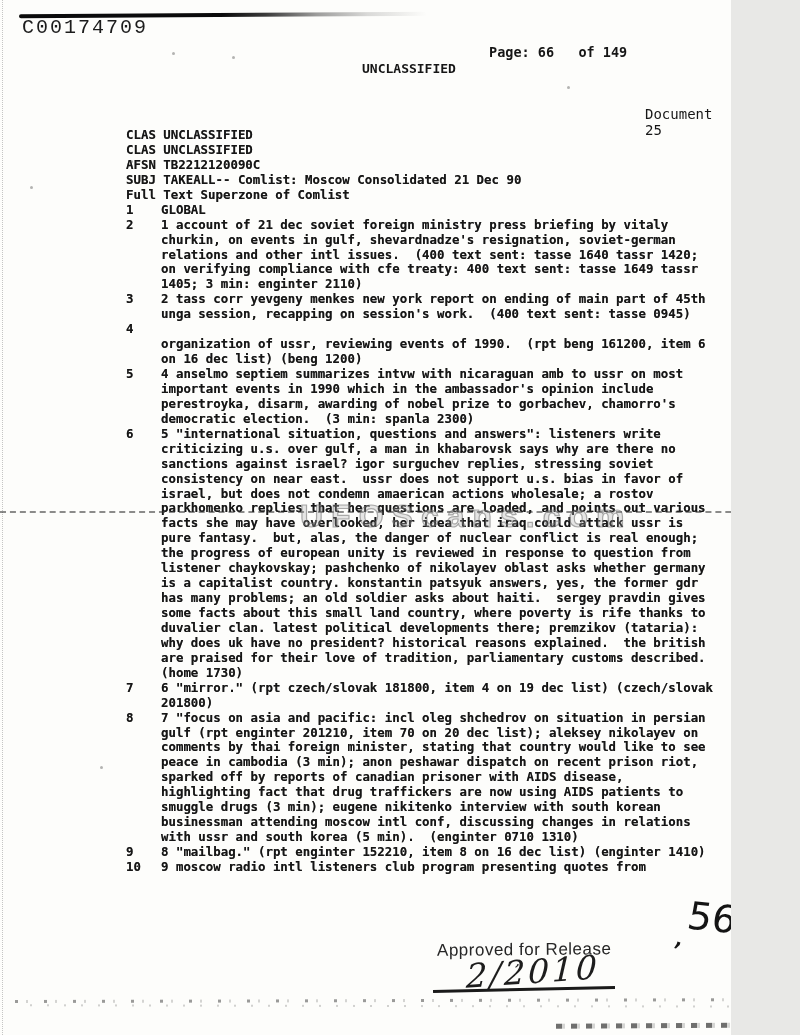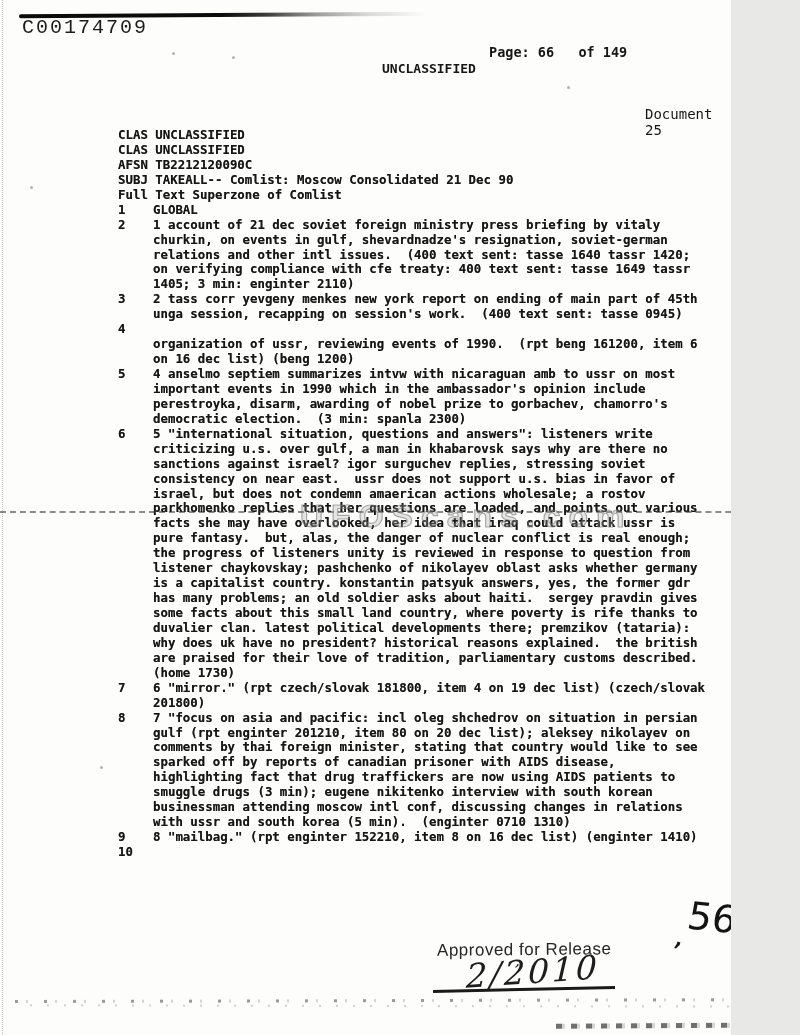--- a/index.html
+++ b/index.html
@@ -22,7 +22,7 @@
     font-family:"Liberation Mono", monospace;
     font-size:20px;letter-spacing:2px;color:#1c1c1c;font-weight:400;}
   .page-info{position:absolute;left:489px;top:44px;font-size:13.5px;font-weight:700;white-space:pre;}
-  .classification{position:absolute;left:362px;top:61px;font-size:13px;font-weight:700;margin-left:20px;}
+  .classification{position:absolute;left:362px;top:61px;font-size:13px;font-weight:700;}
   .document-label{position:absolute;left:645px;top:106px;font-size:14px;font-weight:400;}
   
   .vline{position:absolute;left:778px;top:16px;width:2.5px;height:988px;background:#191919;}

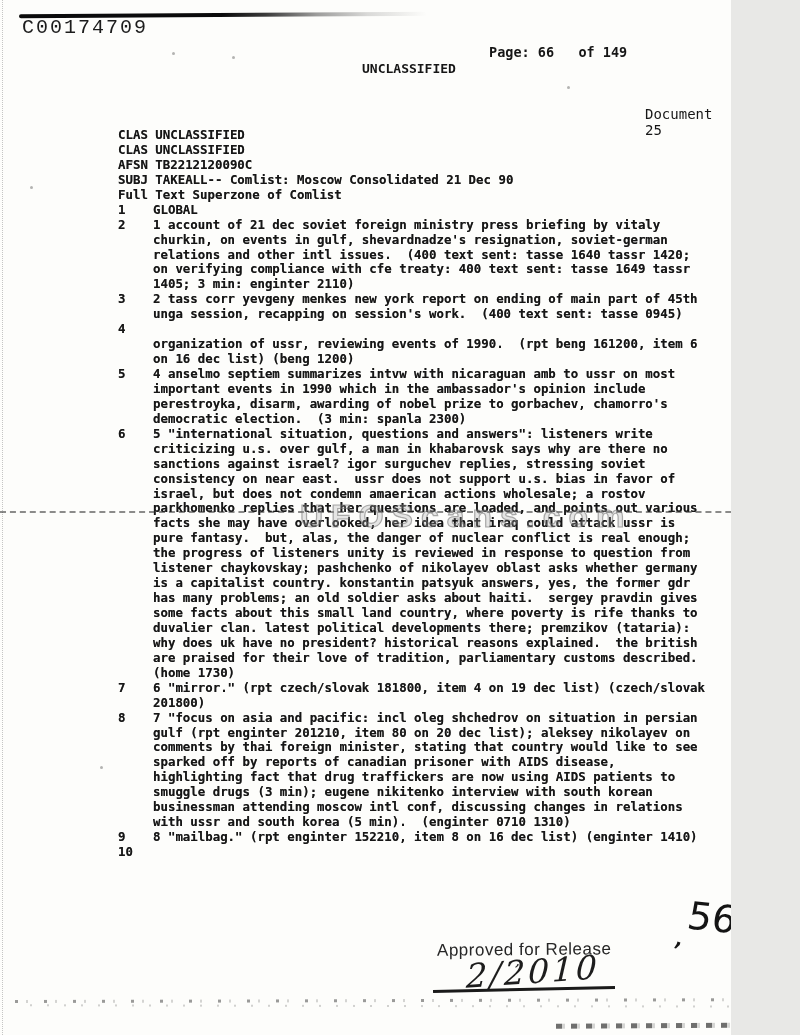--- a/index.html
+++ b/index.html
@@ -31,7 +31,7 @@
   .body-block{position:absolute;left:118px;top:128px;width:670px;
     font-size:12.4px;font-weight:700;line-height:14.95px;
     text-shadow:0 0 0.4px rgba(0,0,0,0.55);}
-  .line{position:relative;height:14.95px;white-space:pre;}
+  .line{position:relative;height:14.95px;white-space:pre;margin-left:8px;}
   .line .num{position:absolute;left:0;top:0;}
   .line .txt{position:absolute;left:35px;top:0;}
   .line .txt.full{left:0;}

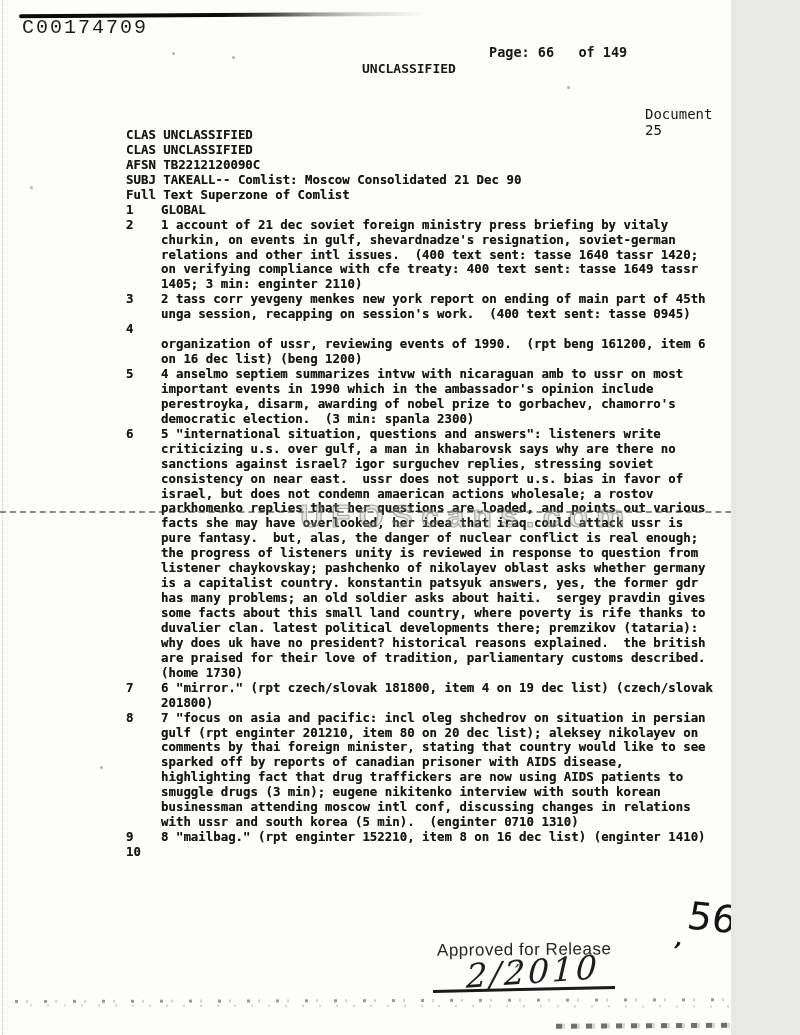--- a/index.html
+++ b/index.html
@@ -206,7 +206,7 @@
     </div>
       <div class="line">
       <span class="num"></span>
-      <span class="txt">the progress of listeners unity is reviewed in response to question from</span>
+      <span class="txt">the progress of european unity is reviewed in response to question from</span>
     </div>
       <div class="line">
       <span class="num"></span>

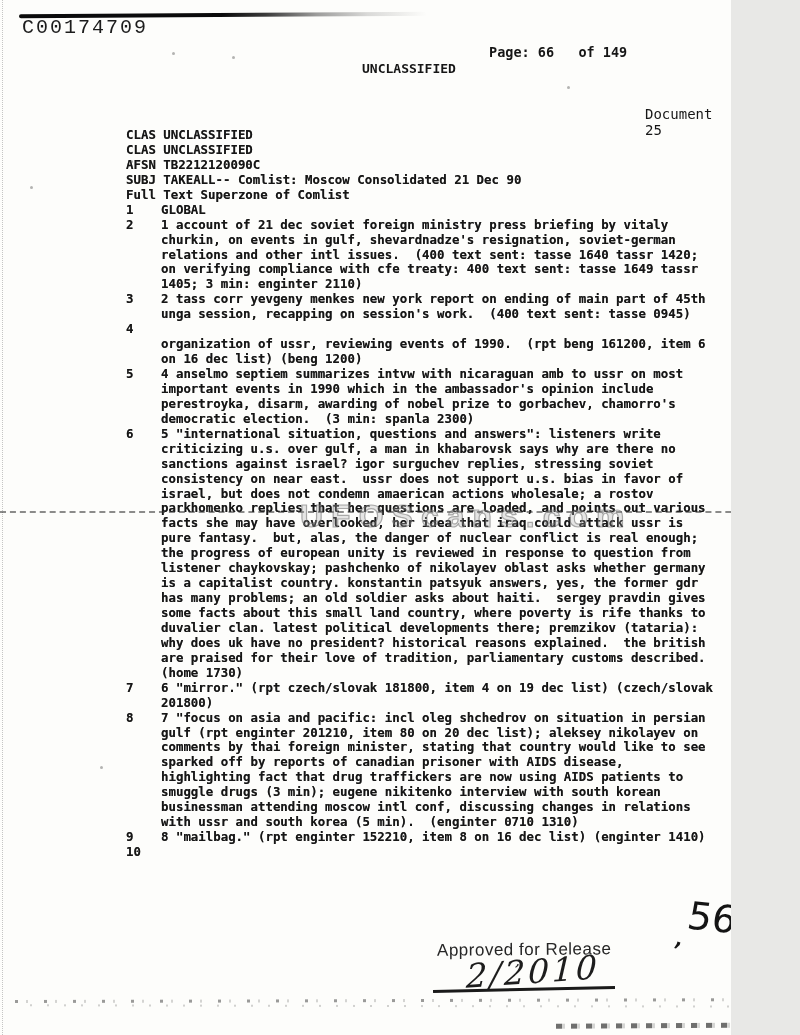--- a/index.html
+++ b/index.html
@@ -254,7 +254,7 @@
     </div>
       <div class="line">
       <span class="num"></span>
-      <span class="txt">gulf (rpt enginter 201210, item 80 on 20 dec list); aleksey nikolayev on</span>
+      <span class="txt">gulf (rpt enginter 201210, item 70 on 20 dec list); aleksey nikolayev on</span>
     </div>
       <div class="line">
       <span class="num"></span>

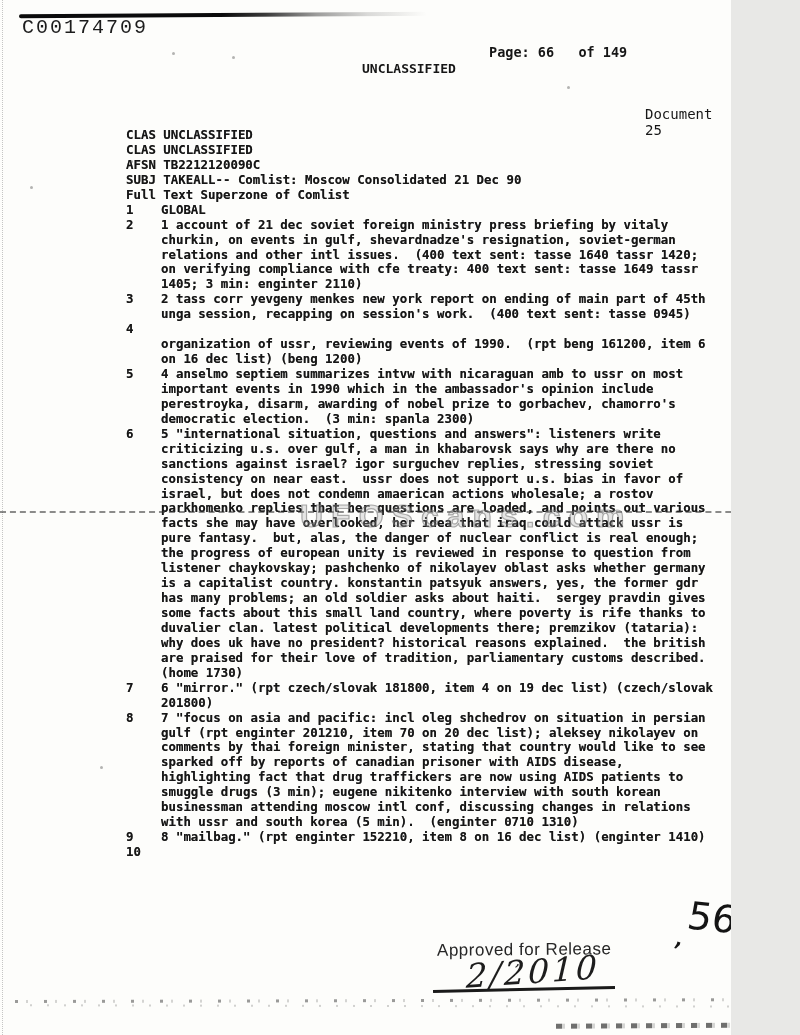--- a/index.html
+++ b/index.html
@@ -262,6 +262,10 @@
     </div>
       <div class="line">
       <span class="num"></span>
+      <span class="txt">peace in cambodia (3 min); anon peshawar dispatch on recent prison riot,</span>
+    </div>
+      <div class="line">
+      <span class="num"></span>
       <span class="txt">sparked off by reports of canadian prisoner with AIDS disease,</span>
     </div>
       <div class="line">

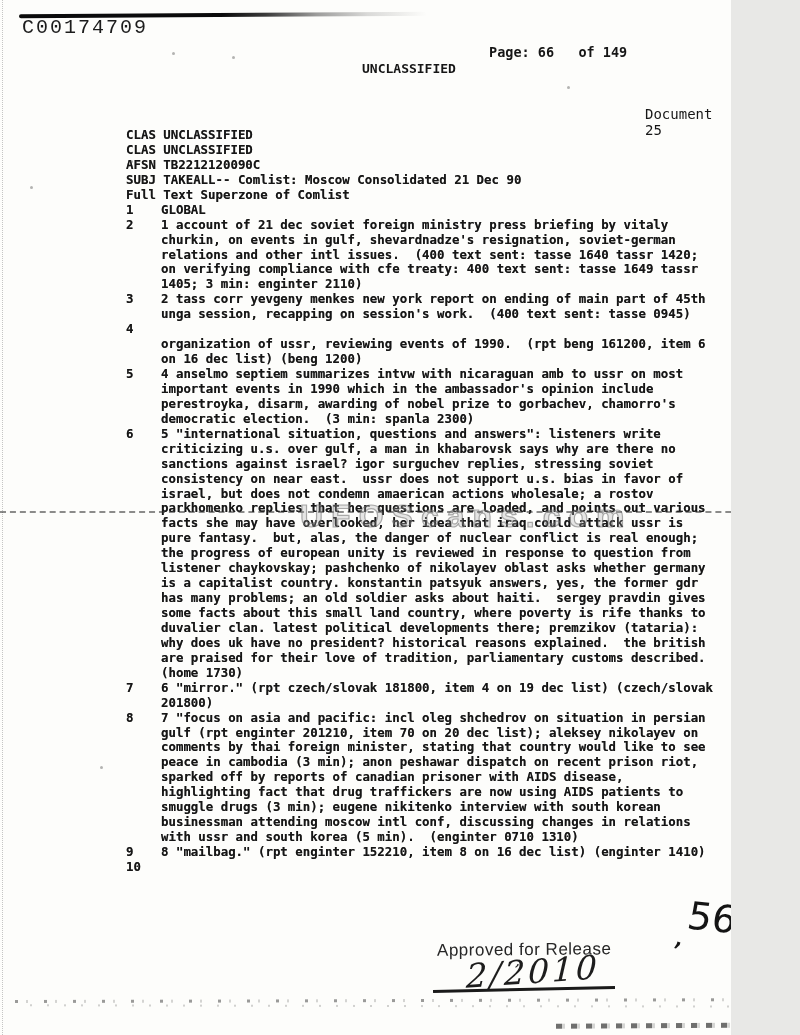--- a/index.html
+++ b/index.html
@@ -290,6 +290,7 @@
     </div>
       <div class="line">
       <span class="num">10</span>
+      <span class="txt">9 moscow radio intl listeners club program presenting quotes from</span>
     </div>
     </div>
 

